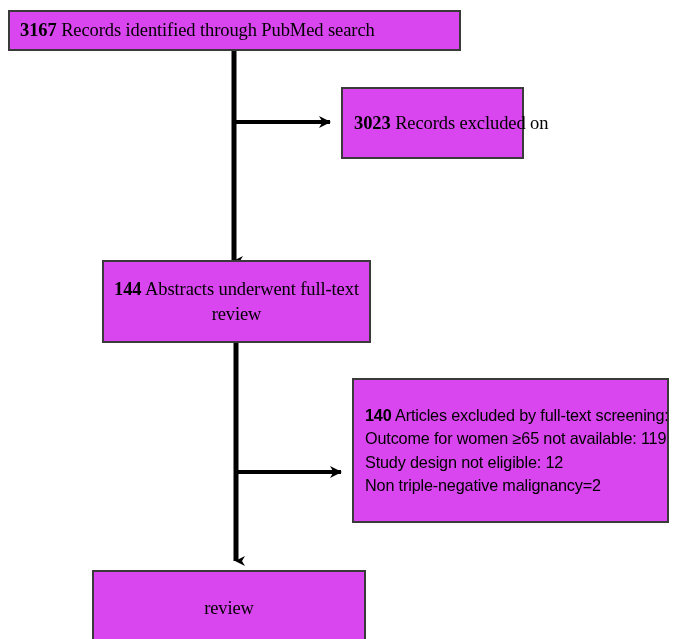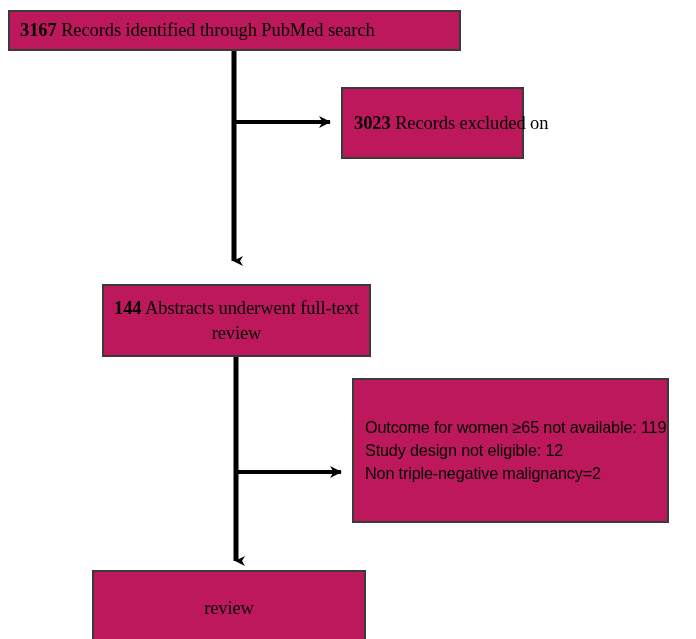--- a/index.html
+++ b/index.html
@@ -32,7 +32,7 @@
   .node {
     position: absolute;
     box-sizing: border-box;
-    background: #be185d;
+    background: #d946ef;
     border: 2px solid #3a3a3a;
     display: flex;
     flex-direction: column;

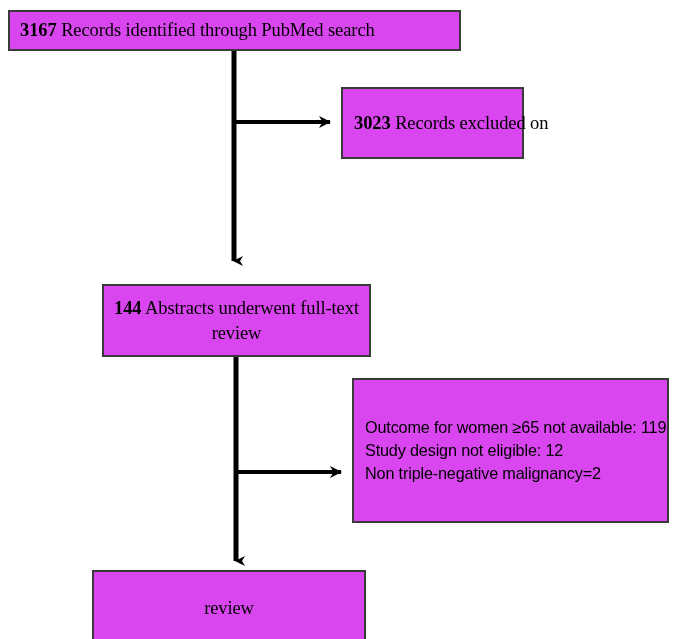--- a/index.html
+++ b/index.html
@@ -68,7 +68,7 @@
   
   #node-identified  { left: 8px;   top: 10px;  width: 453px; height: 41px; }
   #node-excluded-ta { left: 341px; top: 87px;  width: 183px; height: 72px; }
-  #node-fulltext    { left: 102px; top: 284px; width: 269px; height: 73px; }
+  #node-fulltext    { left: 102px; top: 260px; width: 269px; height: 83px; }
   #node-excluded-ft { left: 352px; top: 378px; width: 317px; height: 145px; }
   #node-included    { left: 92px;  top: 570px; width: 274px; height: 76px; }
 </style>

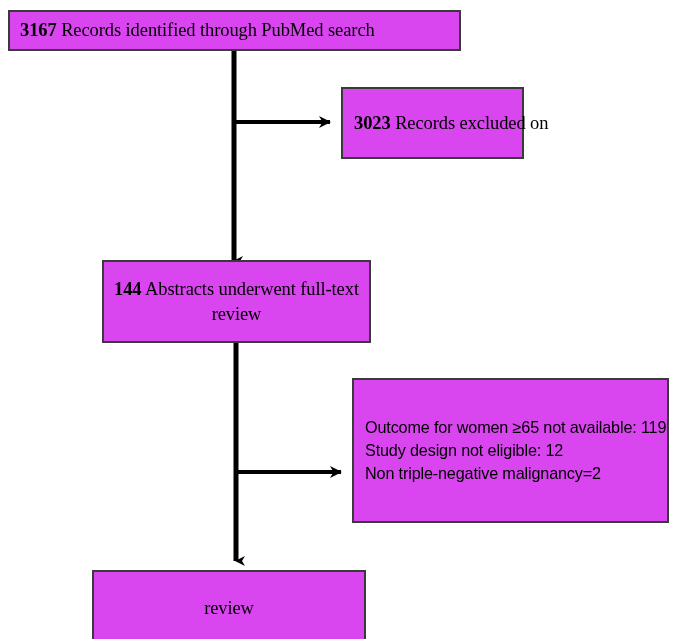--- a/index.html
+++ b/index.html
@@ -116,6 +116,9 @@
   </div>
 
   <div class="node sans-node align-left pad-lr" id="node-excluded-ft">
+    <span class="line">
+      <b class="num">140</b><span> Articles excluded by full-text screening:</span>
+    </span>
     <span class="line">Outcome for women ≥65 not available: 119</span>
     <span class="line">Study design not eligible: 12</span>
     <span class="line">Non triple-negative malignancy=2</span>

